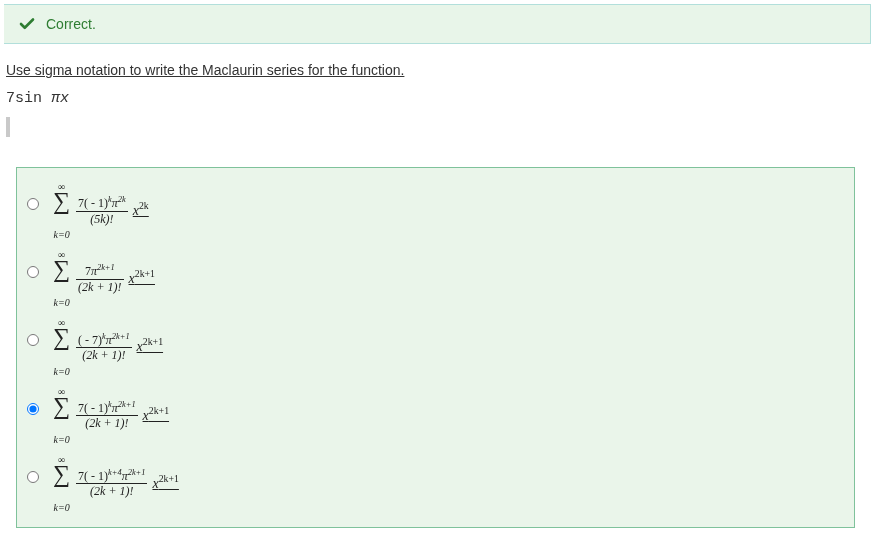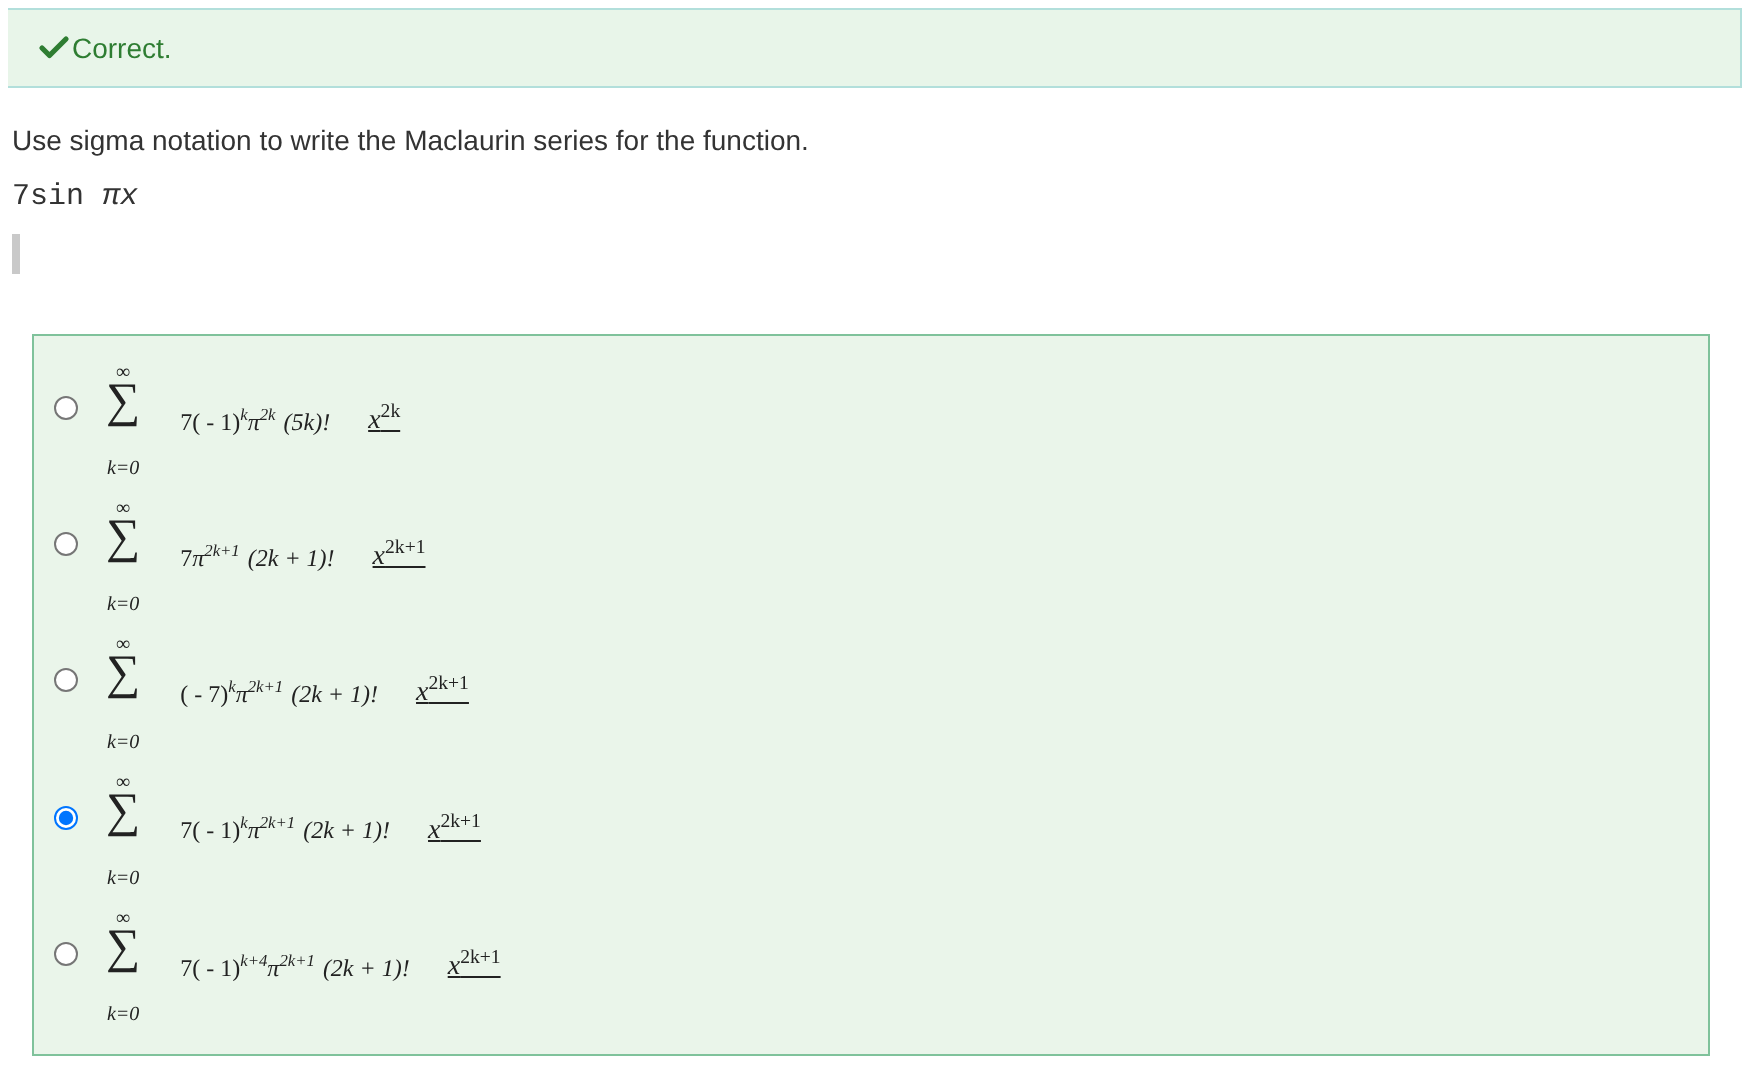--- a/index.html
+++ b/index.html
@@ -20,6 +20,7 @@
     padding: 10px 14px;
     display: flex;
     align-items: center;
+    gap: 10px;
     margin: 4px 0 0 4px;
   }
   .check-icon {

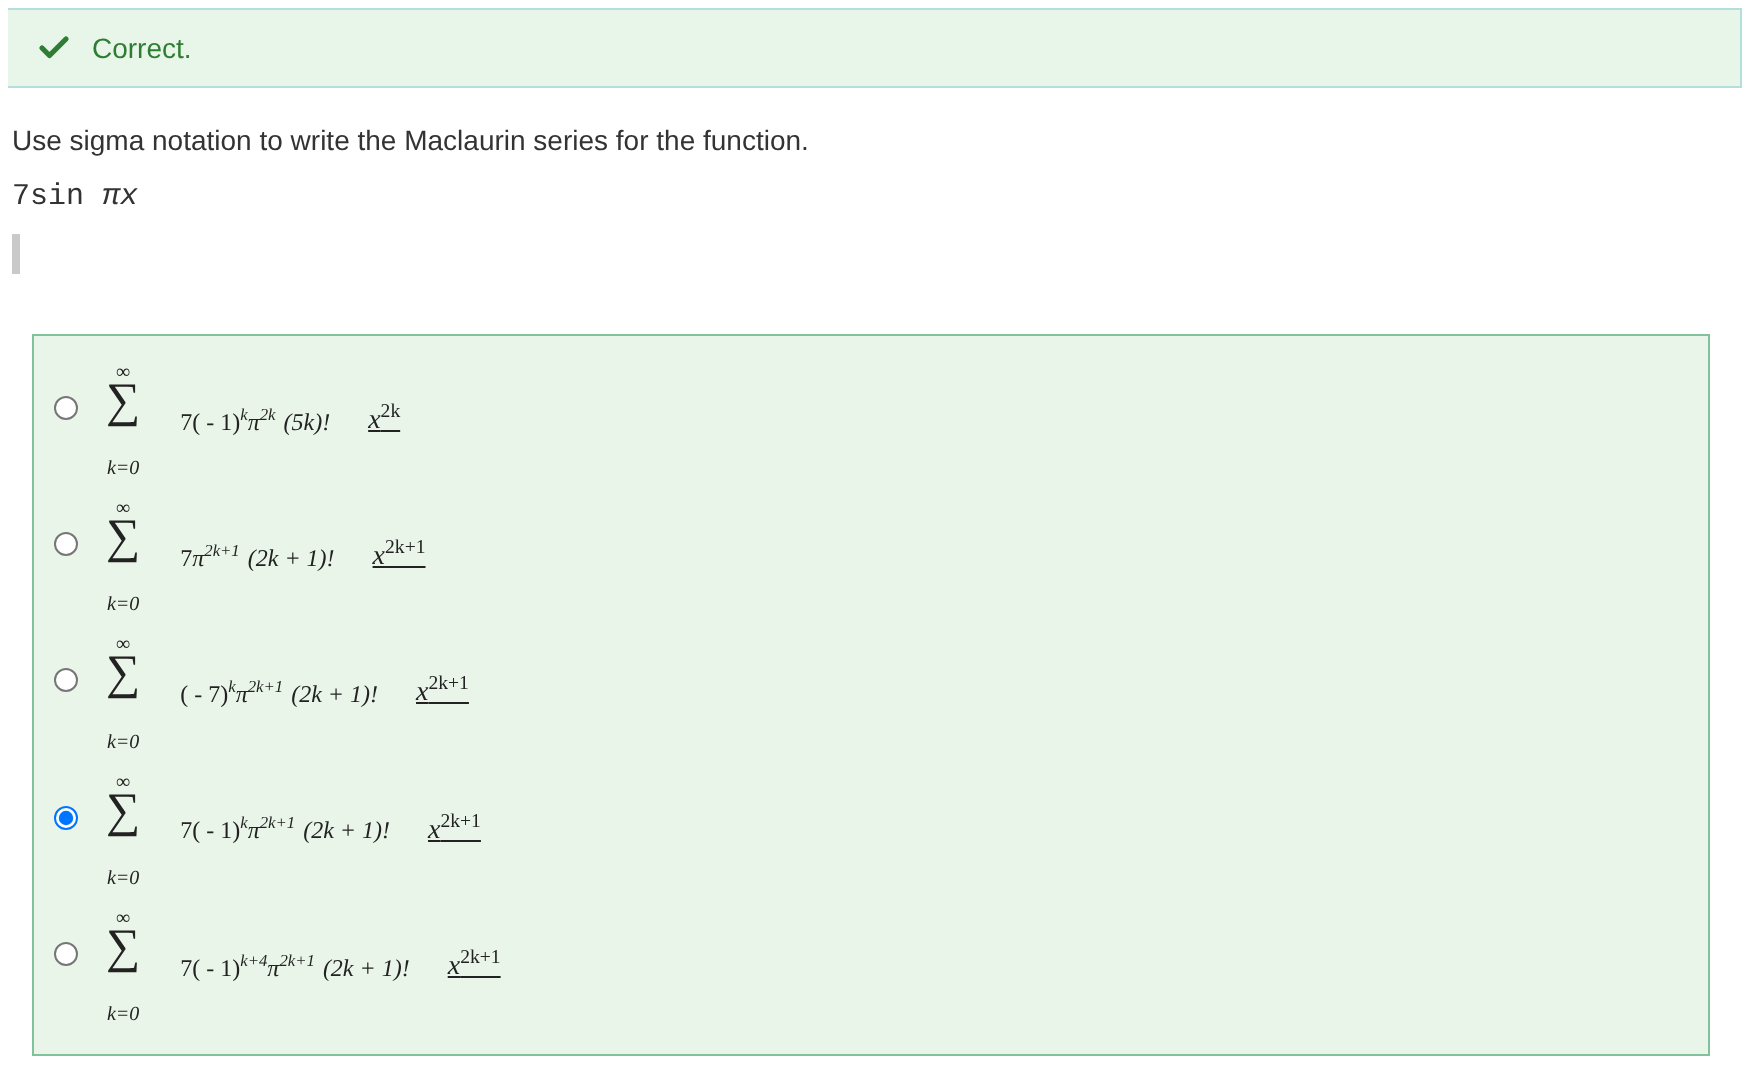--- a/index.html
+++ b/index.html
@@ -39,6 +39,7 @@
     padding: 18px 6px 4px 6px;
     color: #333;
     font-size: 14px;
+    text-decoration: underline;
   }
   .expr {
     padding: 8px 6px 4px 6px;

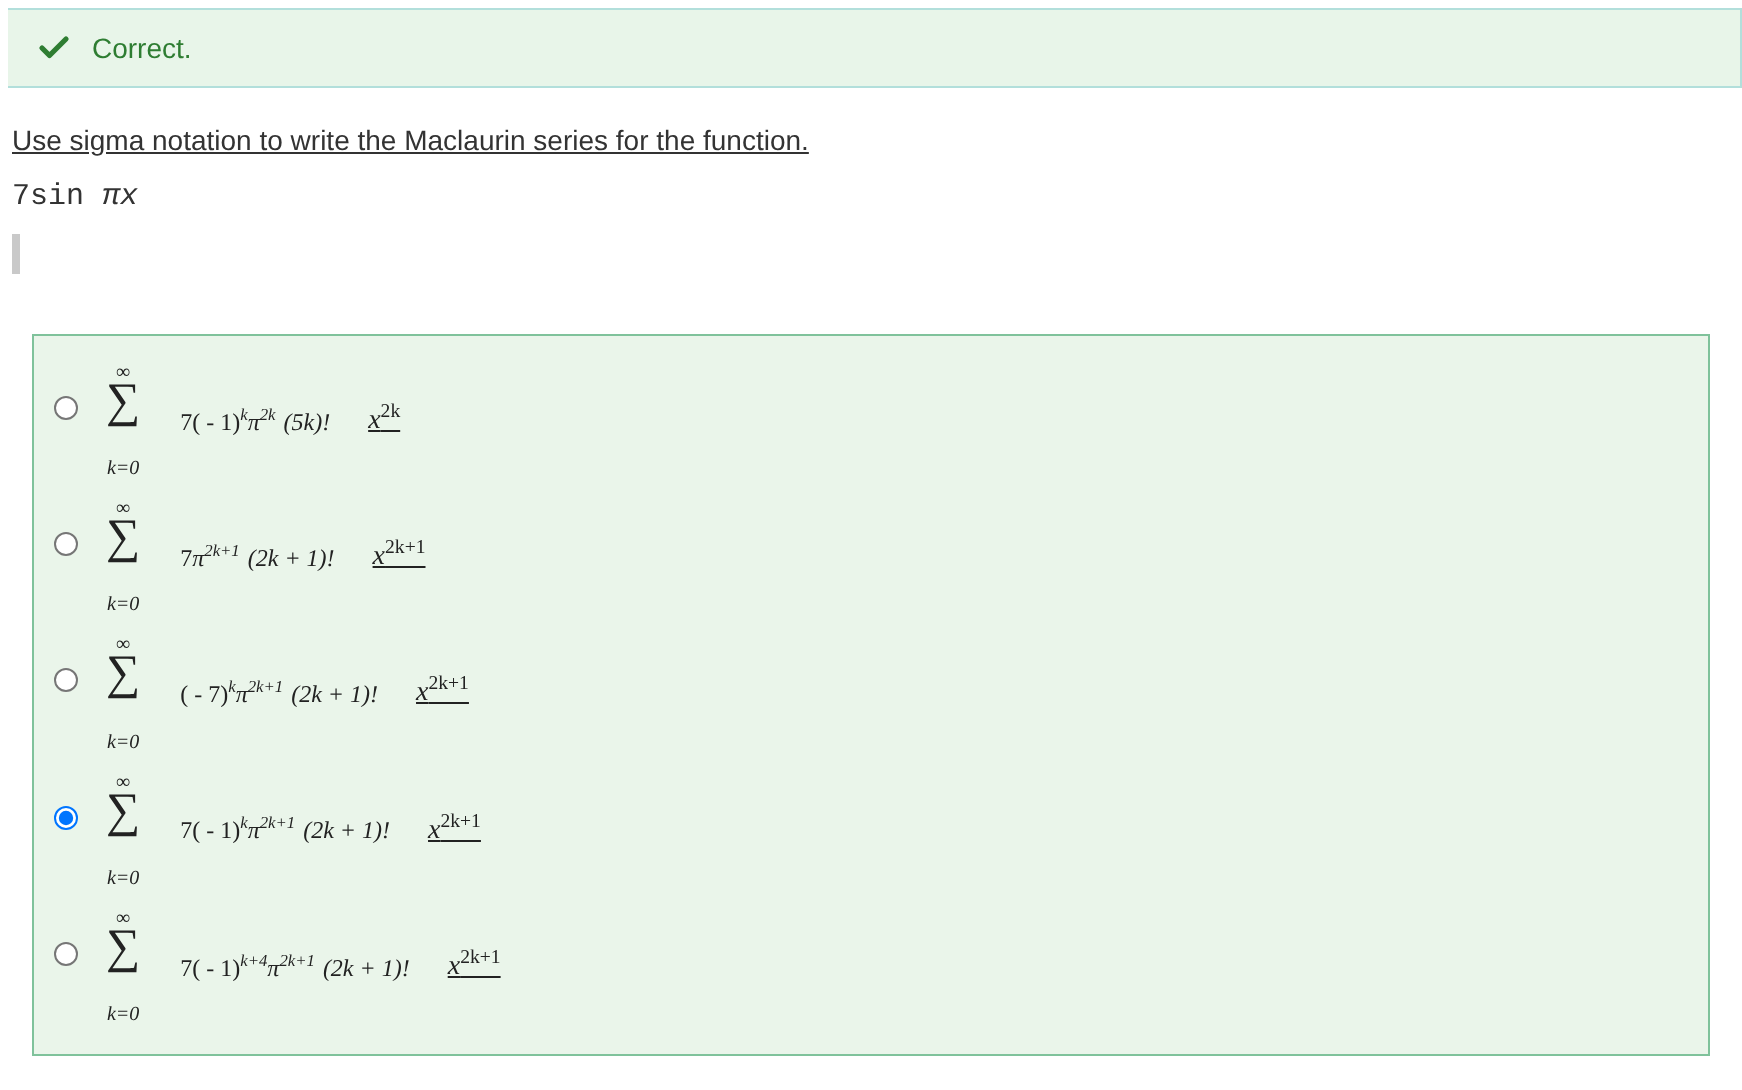--- a/index.html
+++ b/index.html
@@ -103,9 +103,9 @@
   }
   .frac {
     display: inline-flex;
-    flex-direction: row;
-    align-items: center;
-    margin: 0 14px;
+    flex-direction: column;
+    align-items: center;
+    margin: 0 2px;
     vertical-align: middle;
   }
   .frac .num, .frac .den {

